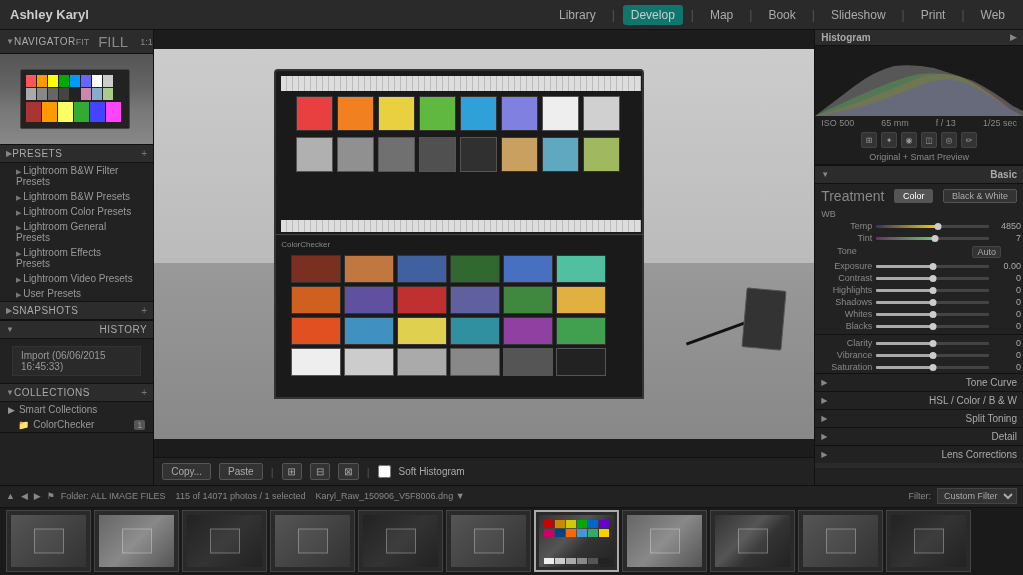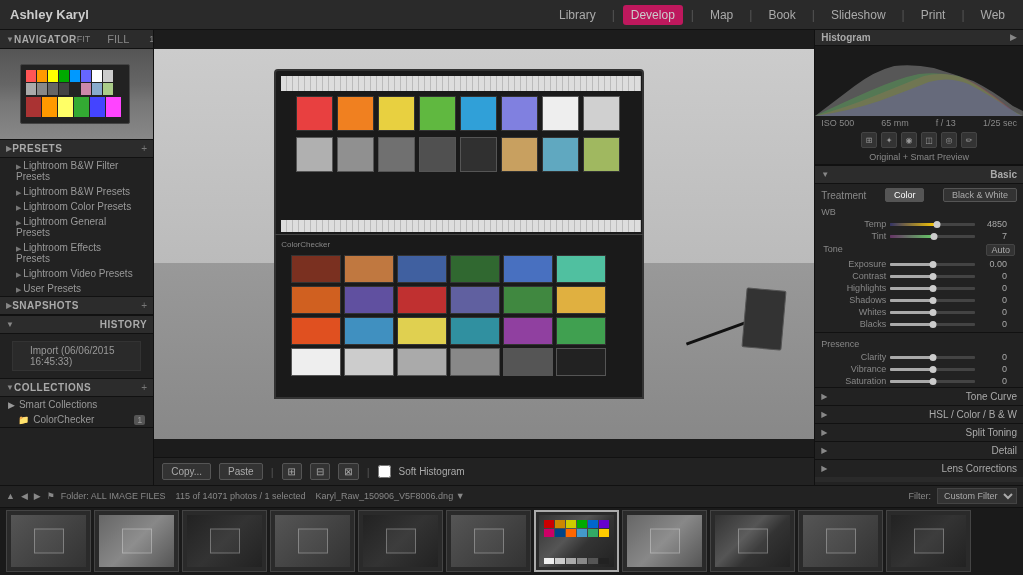--- a/index.html
+++ b/index.html
@@ -41,7 +41,7 @@
     }
     .nav-item.active {
       color: #ccc;
-      background: #be185d;
+      background: #0f766e;
       border-radius: 3px;
     }
     .nav-divider {

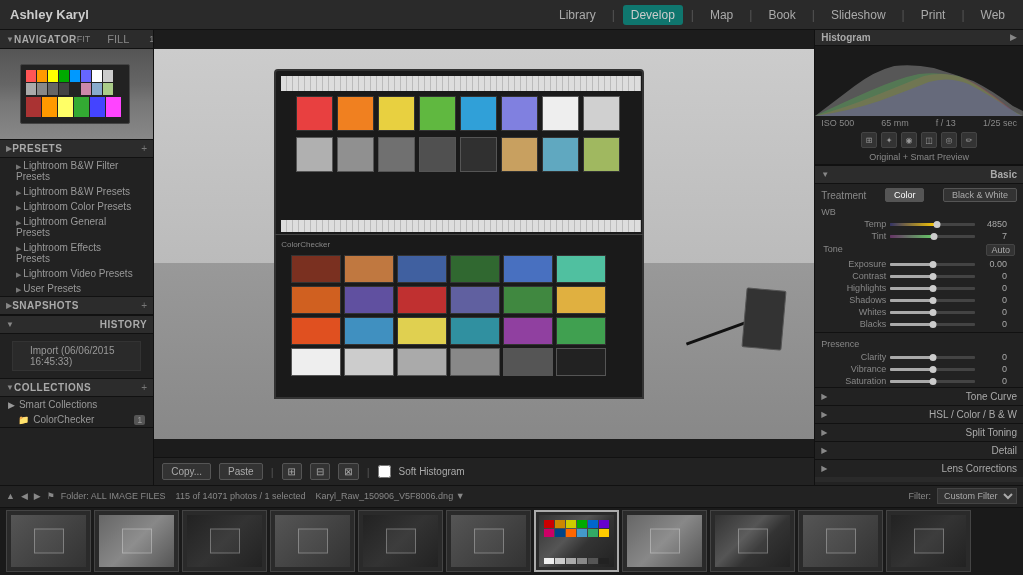--- a/index.html
+++ b/index.html
@@ -78,7 +78,7 @@
     .panel-header-title {
       font-size: 10px;
       color: #aaa;
-      font-weight: bold;
+      font-weight: normal;
       text-transform: uppercase;
       letter-spacing: 0.5px;
     }

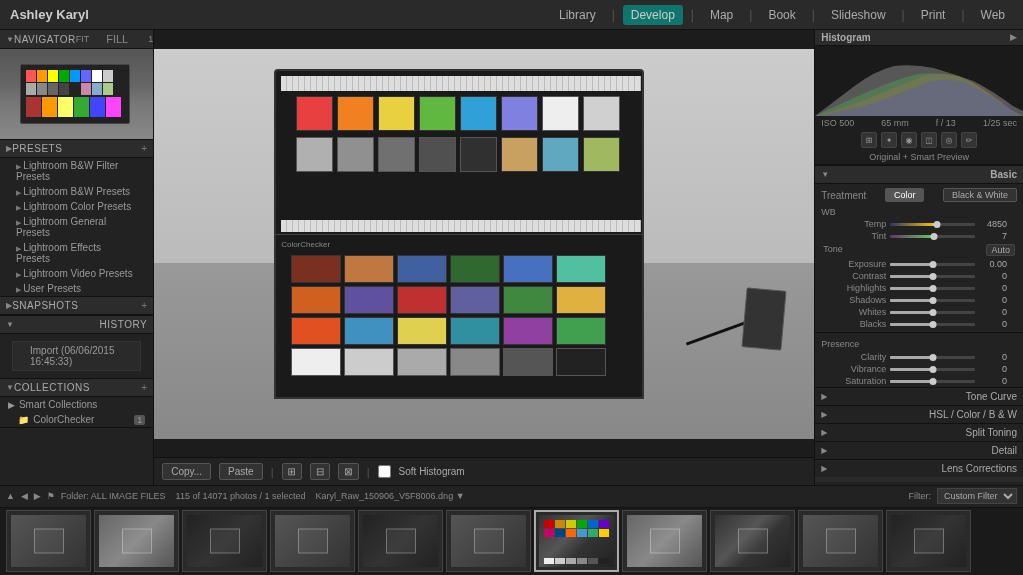--- a/index.html
+++ b/index.html
@@ -498,7 +498,7 @@
         <span class="panel-header-title">Navigator</span>
         <span style="flex:1"></span>
         <span style="font-size:9px;color:#888">FIT</span>
-        <span style="font-size:11px;color:#888;margin:0 17px">FILL</span>
+        <span style="font-size:15px;color:#888;margin:0 9px">FILL</span>
         <span style="font-size:9px;color:#888;margin:0 3px">1:1</span>
         <span style="font-size:9px;color:#888">3:2</span>
       </div>

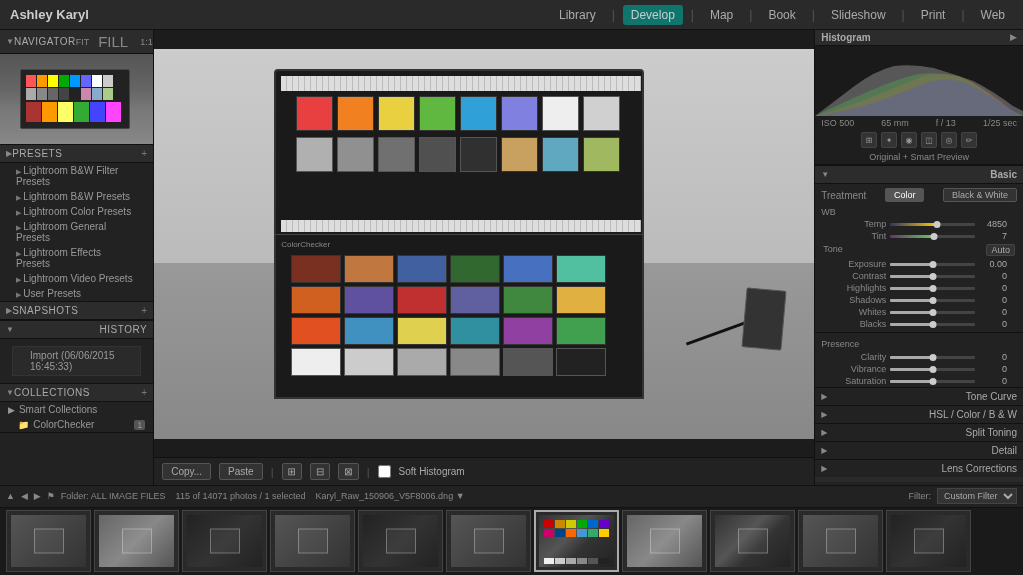--- a/index.html
+++ b/index.html
@@ -261,7 +261,7 @@
       gap: 4px;
       justify-content: space-between;
     }
-    .treatment-label { font-size: 10px; color: #888; }
+    .treatment-label { font-size: 14px; color: #888; }
     .treatment-btn {
       background: #333;
       border: 1px solid #555;

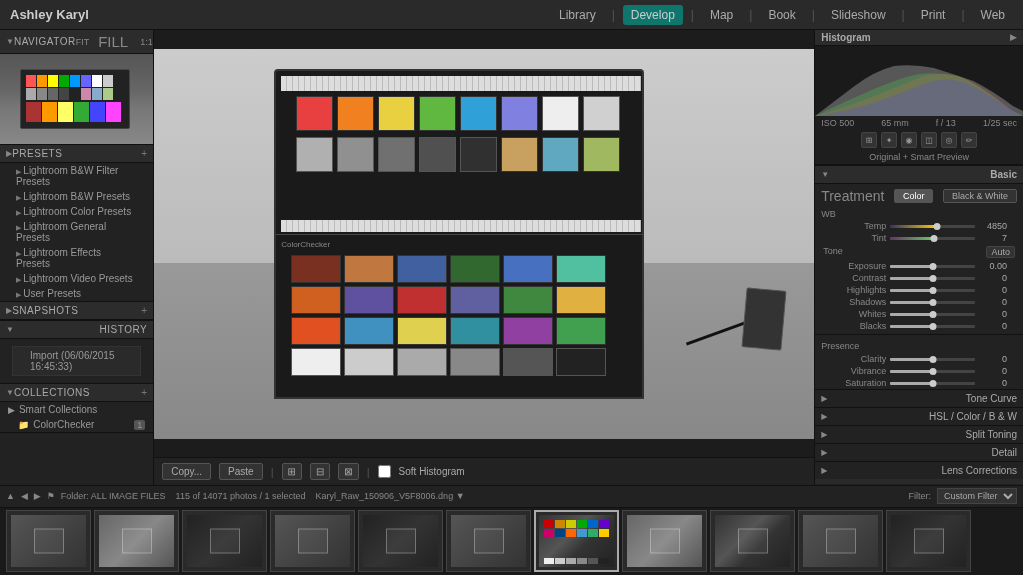--- a/index.html
+++ b/index.html
@@ -279,7 +279,7 @@
     .slider-row {
       display: flex;
       align-items: center;
-      padding: 1px 16px;
+      padding: 1px 2px;
       gap: 4px;
     }
     .slider-label {

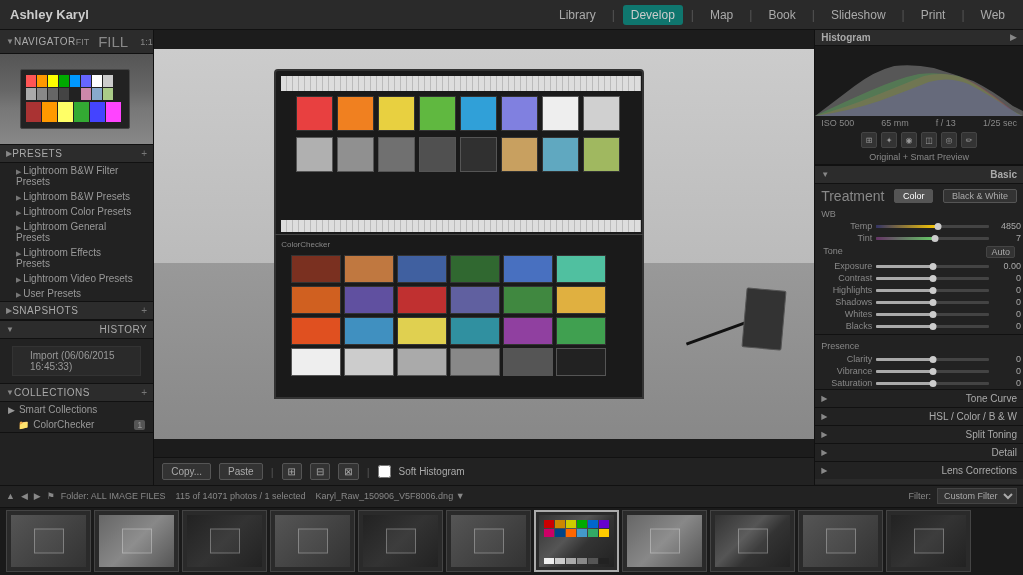--- a/index.html
+++ b/index.html
@@ -336,7 +336,7 @@
     .tone-header {
       display: flex;
       justify-content: space-between;
-      padding: 2px 8px;
+      padding: 2px 22px;
     }
     .tone-label { font-size: 9px; color: #888; }
     .auto-btn {

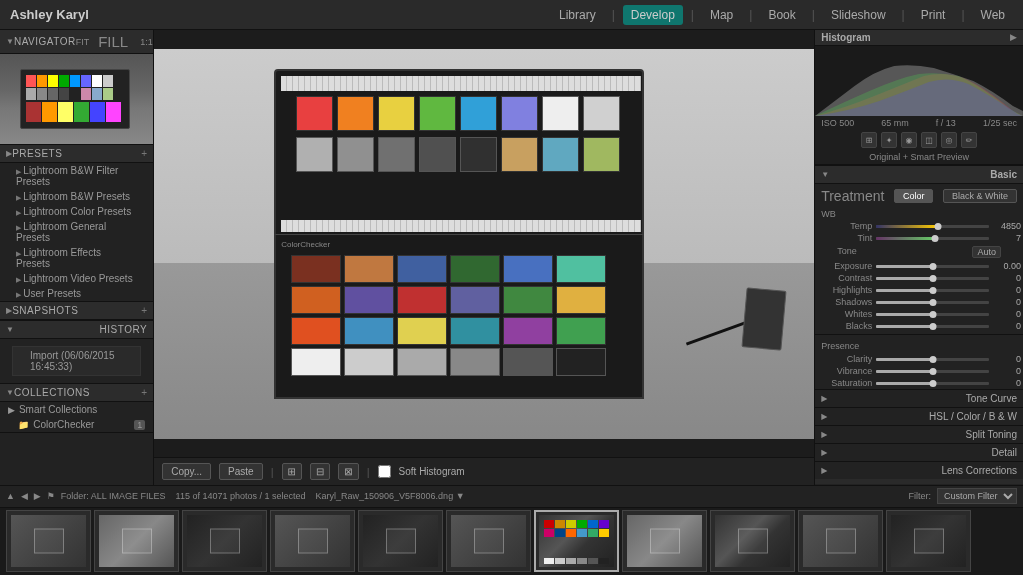--- a/index.html
+++ b/index.html
@@ -841,9 +841,6 @@
 
       <div class="section-divider"></div>
 
-      <div style="padding:2px 6px;">
-        <span style="font-size:9px;color:#888;">Presence</span>
-      </div>
 
       <div class="slider-row">
         <span class="slider-label">Clarity</span>

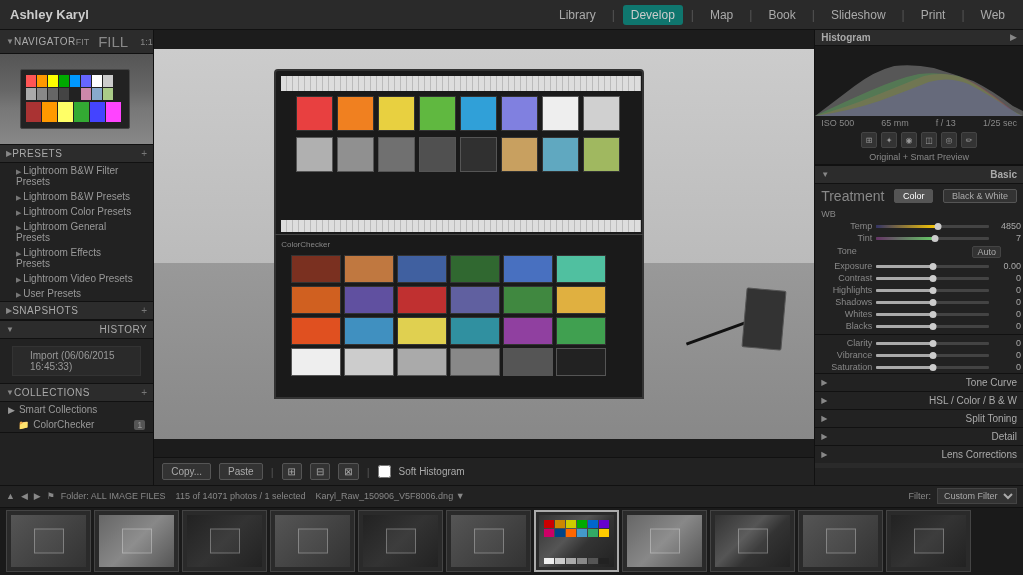--- a/index.html
+++ b/index.html
@@ -113,7 +113,7 @@
 
     
     .history-item {
-      padding: 3px 17px;
+      padding: 3px 8px;
       font-size: 10px;
       color: #999;
       background: #2a2a2a;

